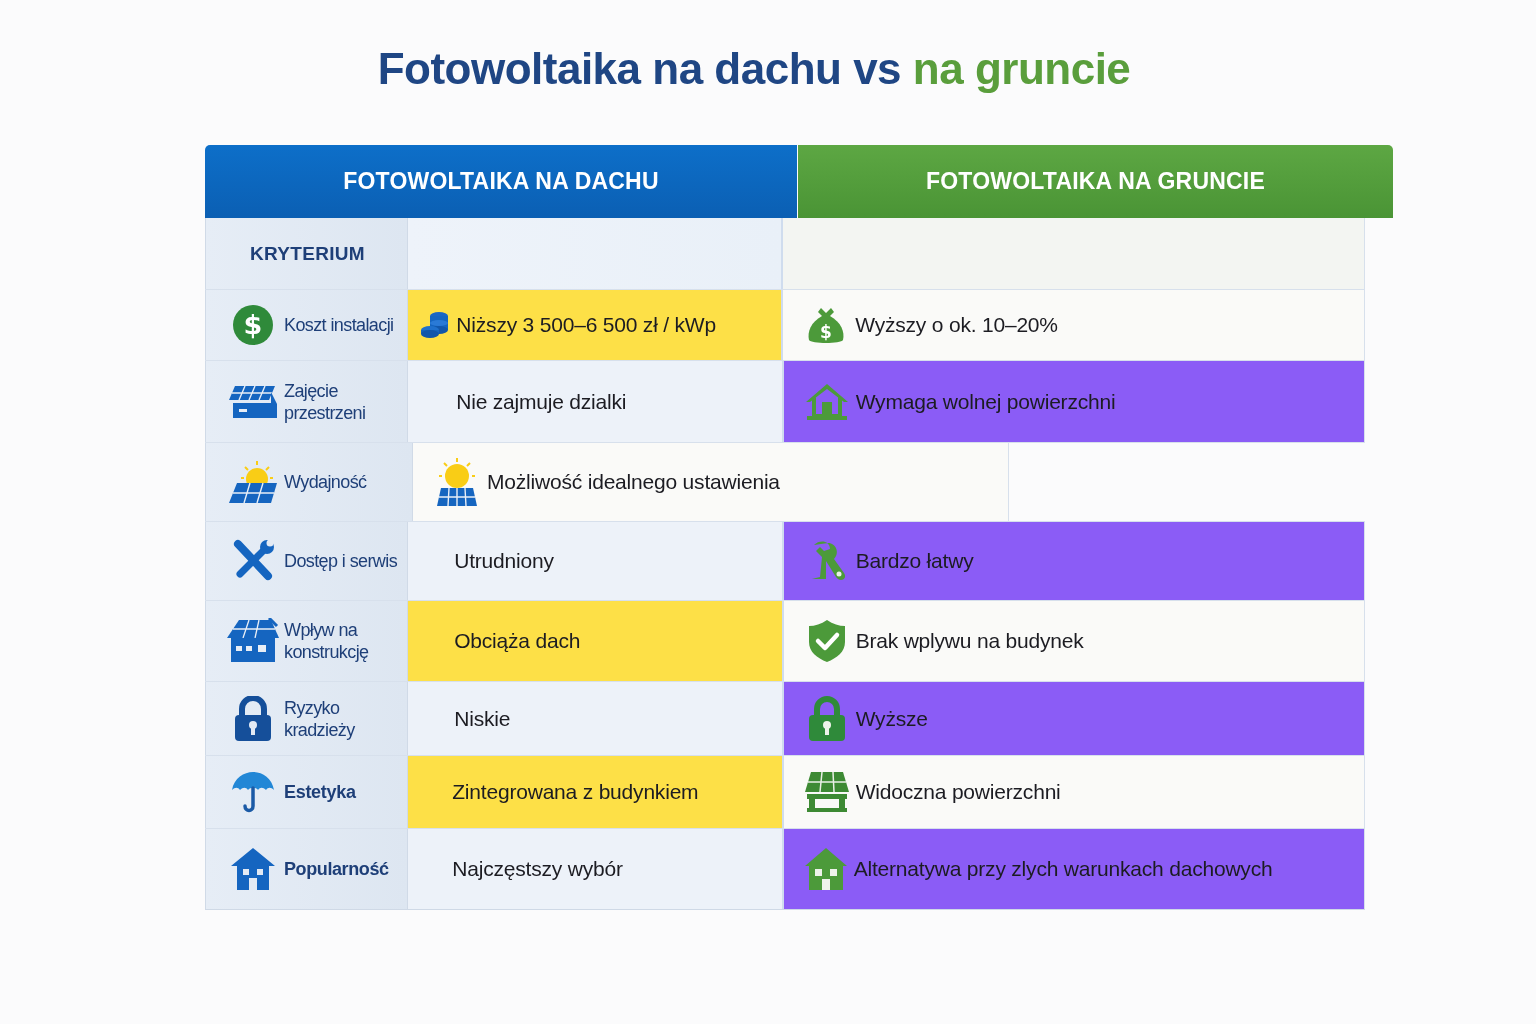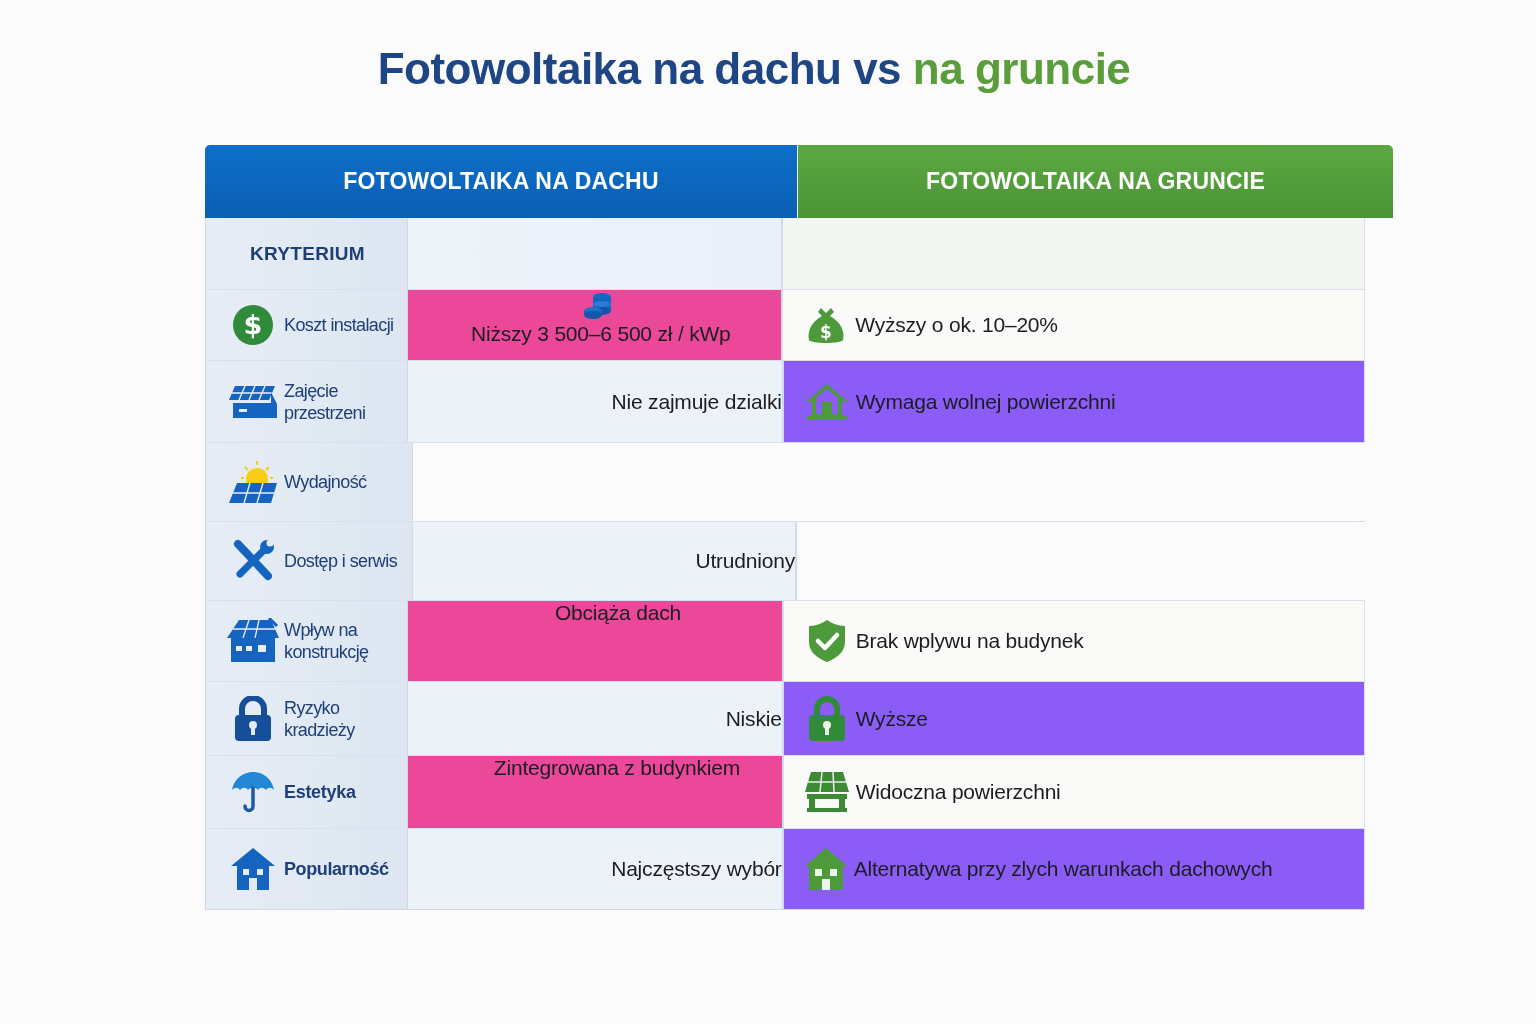--- a/index.html
+++ b/index.html
@@ -54,7 +54,7 @@
     }
     .c-ground { width: 596px; padding-left: 20px; border-right: 1px solid #d7e0ec; }
 
-    .row.odd .c-roof { background: #ec4899; flex-direction: column; }
+    .row.odd .c-roof { background: #fde047; }
     .row.even .c-roof { background: #edf2f9; justify-content: flex-end; }
     .row.odd .c-ground { background: #fafaf8; }
     .row.even .c-ground { background: #8b5cf6; }

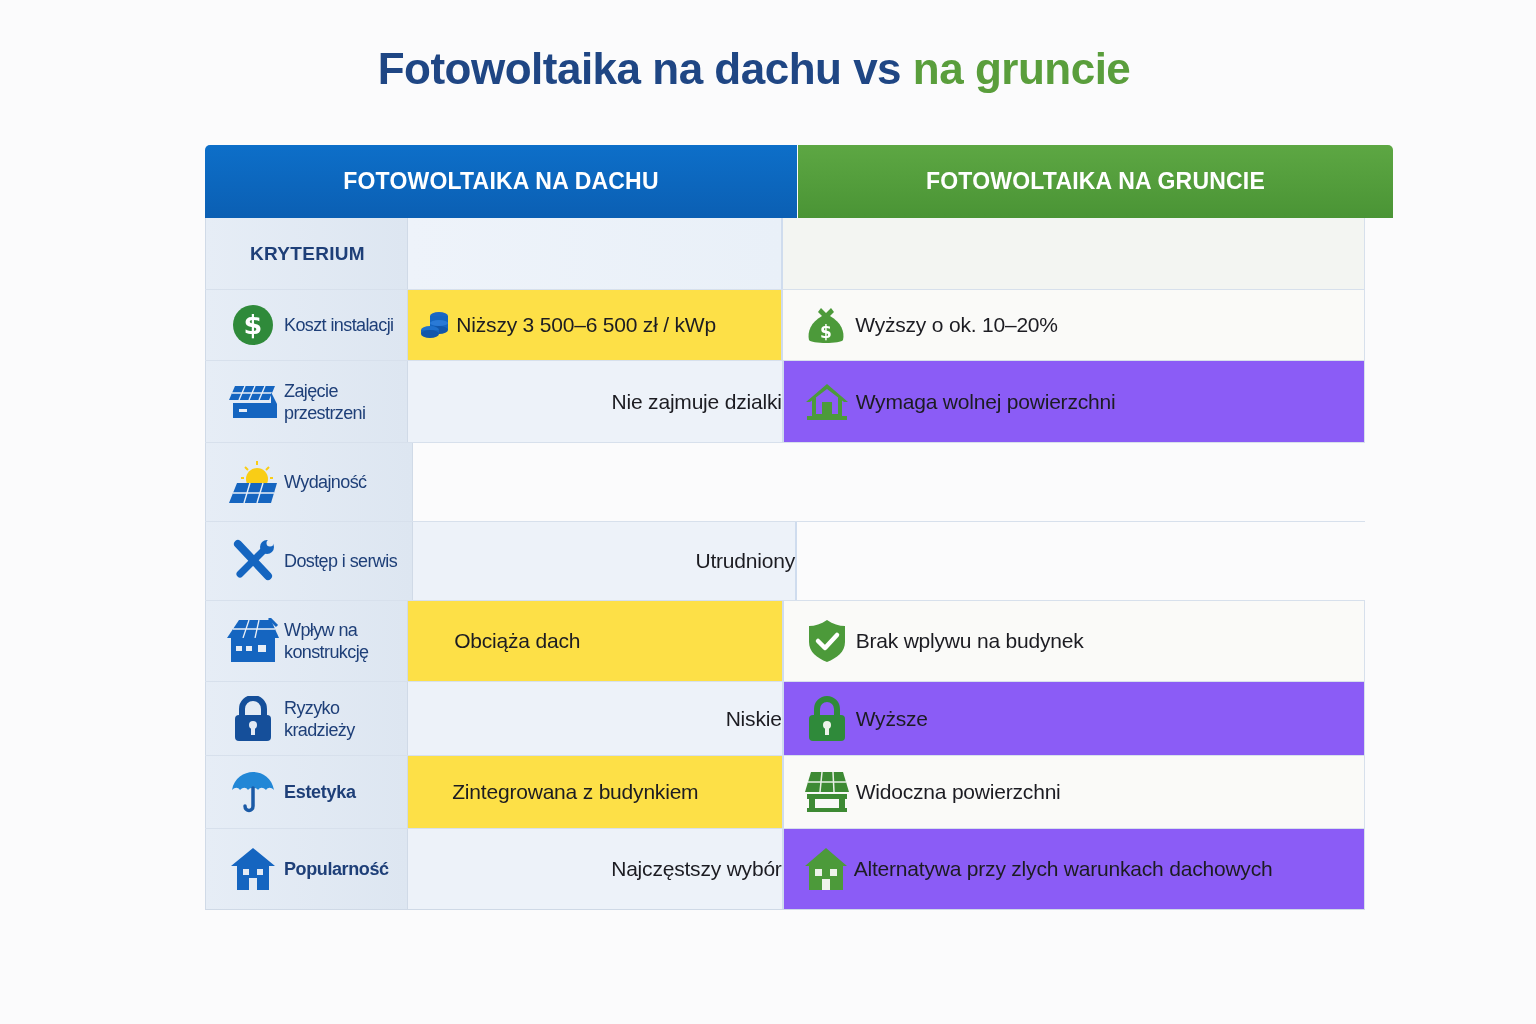--- a/index.html
+++ b/index.html
@@ -55,7 +55,7 @@
     .c-ground { width: 596px; padding-left: 20px; border-right: 1px solid #d7e0ec; }
 
     .row.odd .c-roof { background: #fde047; }
-    .row.even .c-roof { background: #edf2f9; justify-content: flex-end; }
+    .row.even .c-roof { background: #edf2f9; }
     .row.odd .c-ground { background: #fafaf8; }
     .row.even .c-ground { background: #8b5cf6; }
     .row.head .c-roof { background: linear-gradient(90deg,#eef3fa,#e9f0f8); }

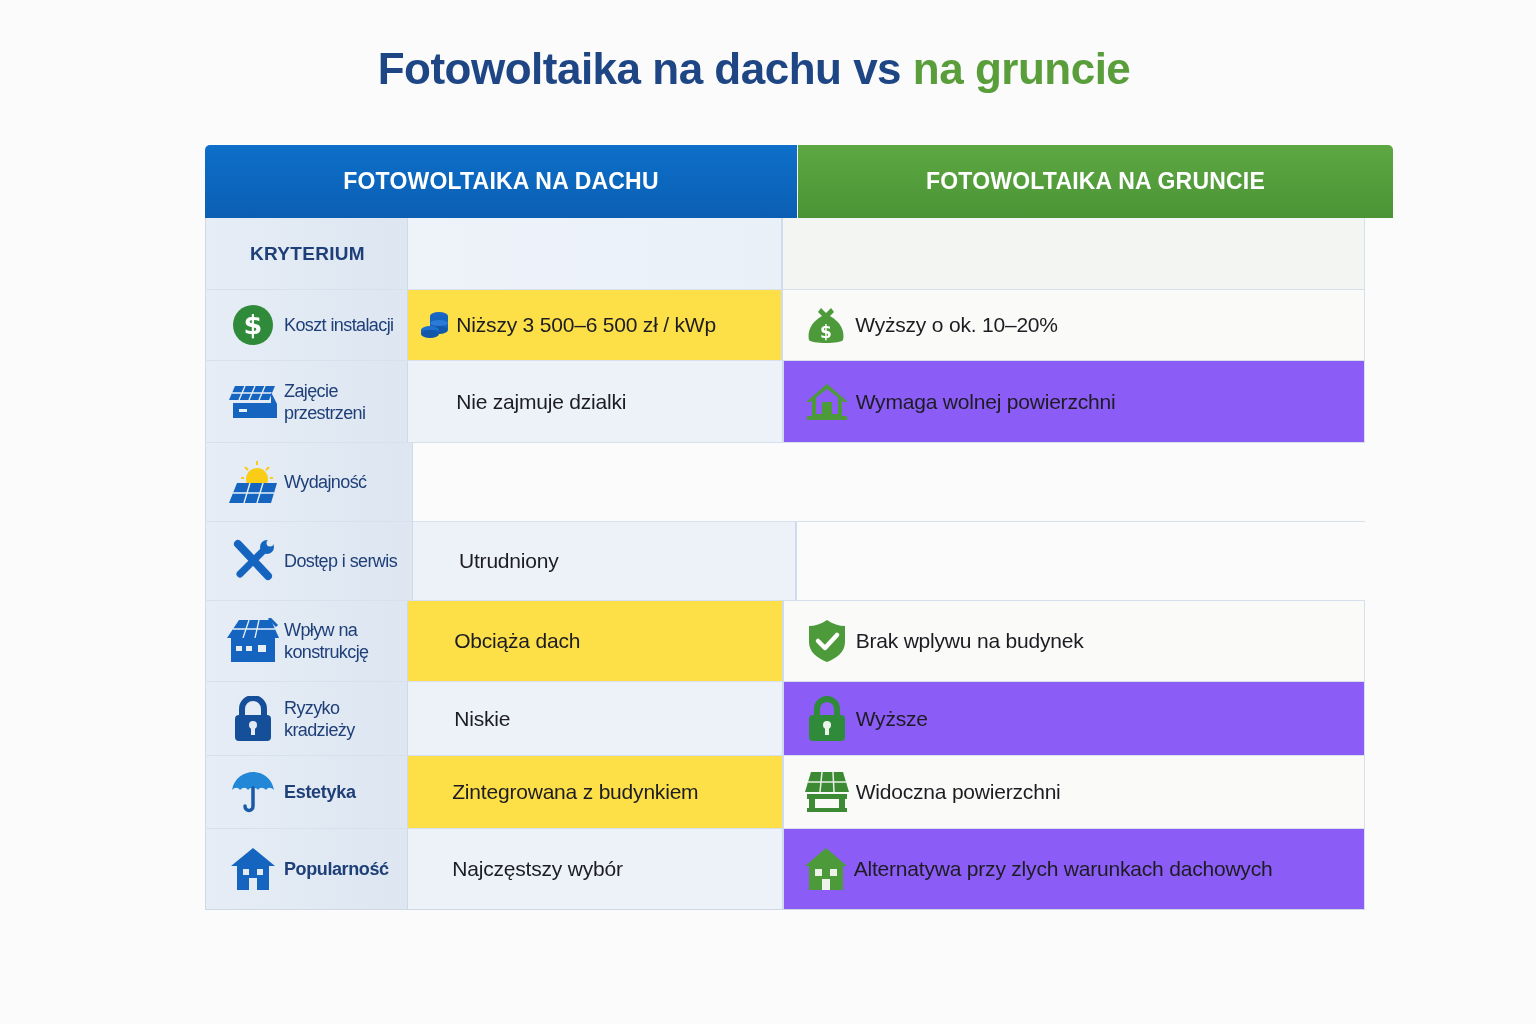--- a/index.html
+++ b/index.html
@@ -170,6 +170,17 @@
           </span>
           <span class="crit-label">Wydajność</span>
         </div>
+        <div class="cell c-ground" style="padding-left:18px">
+          <span class="icon icon-val" style="width:52px;height:52px;margin-right:4px">
+            <svg width="52" height="52" viewBox="0 0 52 52">
+                <circle cx="26" cy="20" r="12" fill="#f9cd16"></circle>
+                <path d="M26 2 V6 M13 7 L16 10 M39 7 L36 10 M8 20 H11 M41 20 H44" stroke="#f9cd16" stroke-width="2"></path>
+                <path d="M10 32 L42 32 L46 50 L6 50 Z" fill="#1565c0"></path>
+                <path d="M18 32 L17 50 M26 32 V50 M34 32 L35 50 M8 41 H44" stroke="#e8eef6" stroke-width="1.4"></path>
+              </svg>
+          </span>
+          <span class="val">Możliwość idealnego ustawienia</span>
+        </div>
       </div>
 
       <div class="row even" style="height:79px">

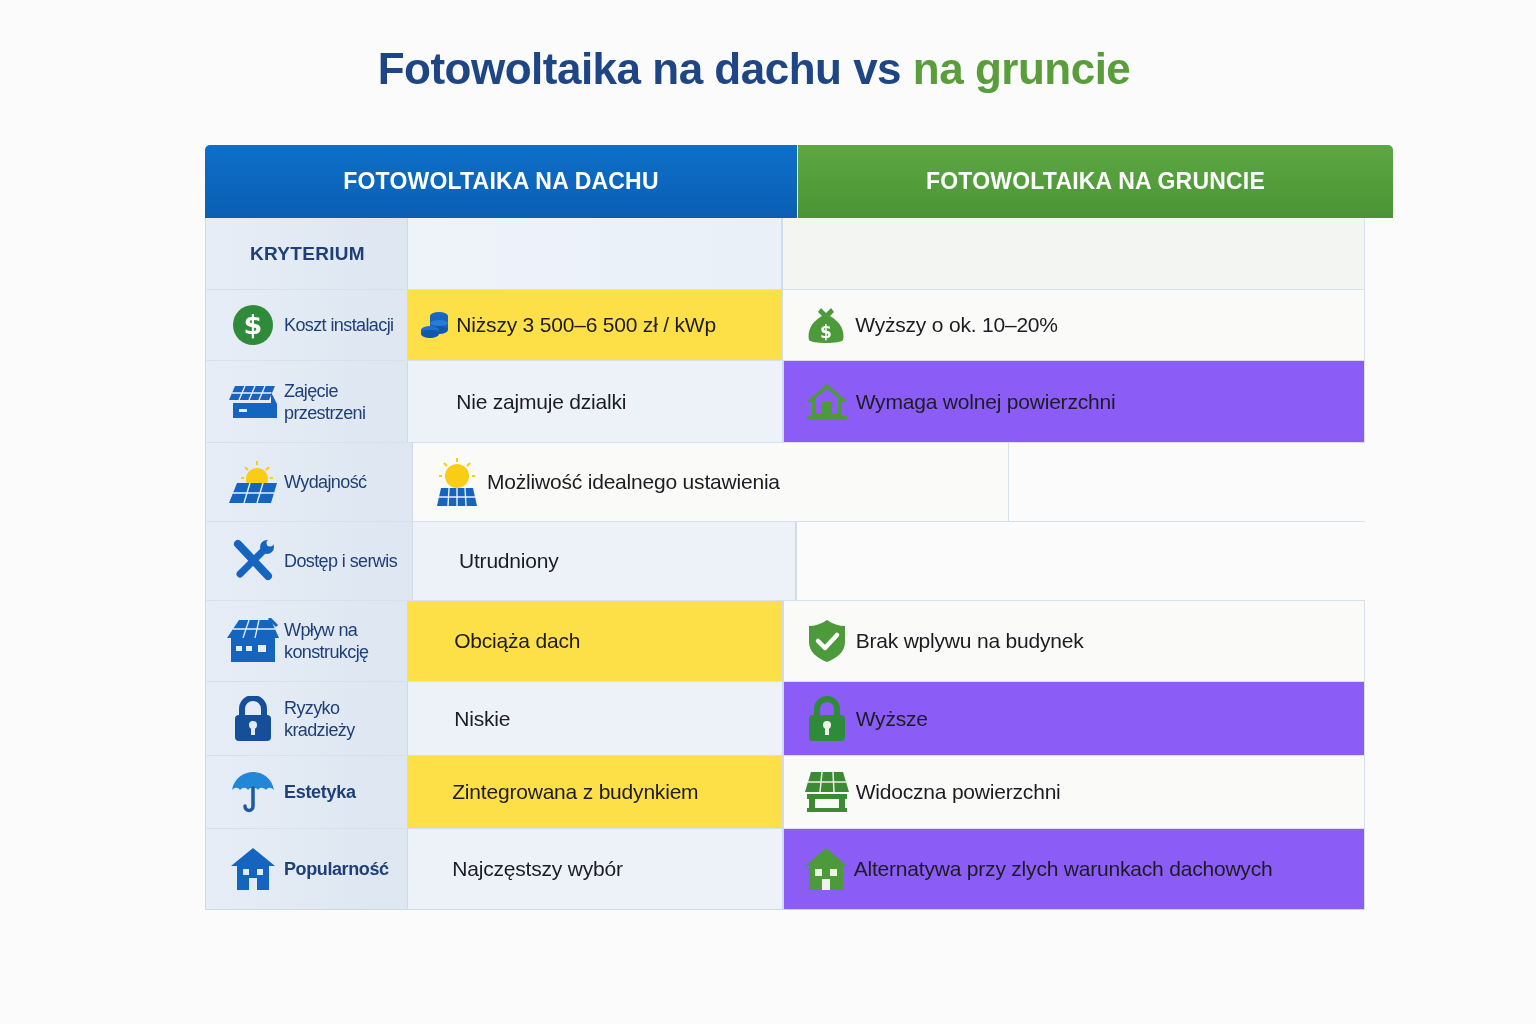--- a/index.html
+++ b/index.html
@@ -198,6 +198,15 @@
         <div class="cell c-roof" style="padding-left:46px">
           <span class="val">Utrudniony</span>
         </div>
+        <div class="cell c-ground">
+          <span class="icon icon-val">
+            <svg width="42" height="44" viewBox="0 0 42 44">
+                <path d="M8 6 C14 0 24 2 24 10 L18 12 L14 8 L10 12 L16 18 L14 38 L6 40 L20 40 L20 22 L30 38 C34 44 42 40 38 34 L28 20 C34 14 30 4 22 4" fill="#4c9a3a"></path>
+                <circle cx="33" cy="35" r="2.5" fill="#e9efe6"></circle>
+              </svg>
+          </span>
+          <span class="val">Bardzo łatwy</span>
+        </div>
       </div>
 
       <div class="row odd" style="height:81px">

